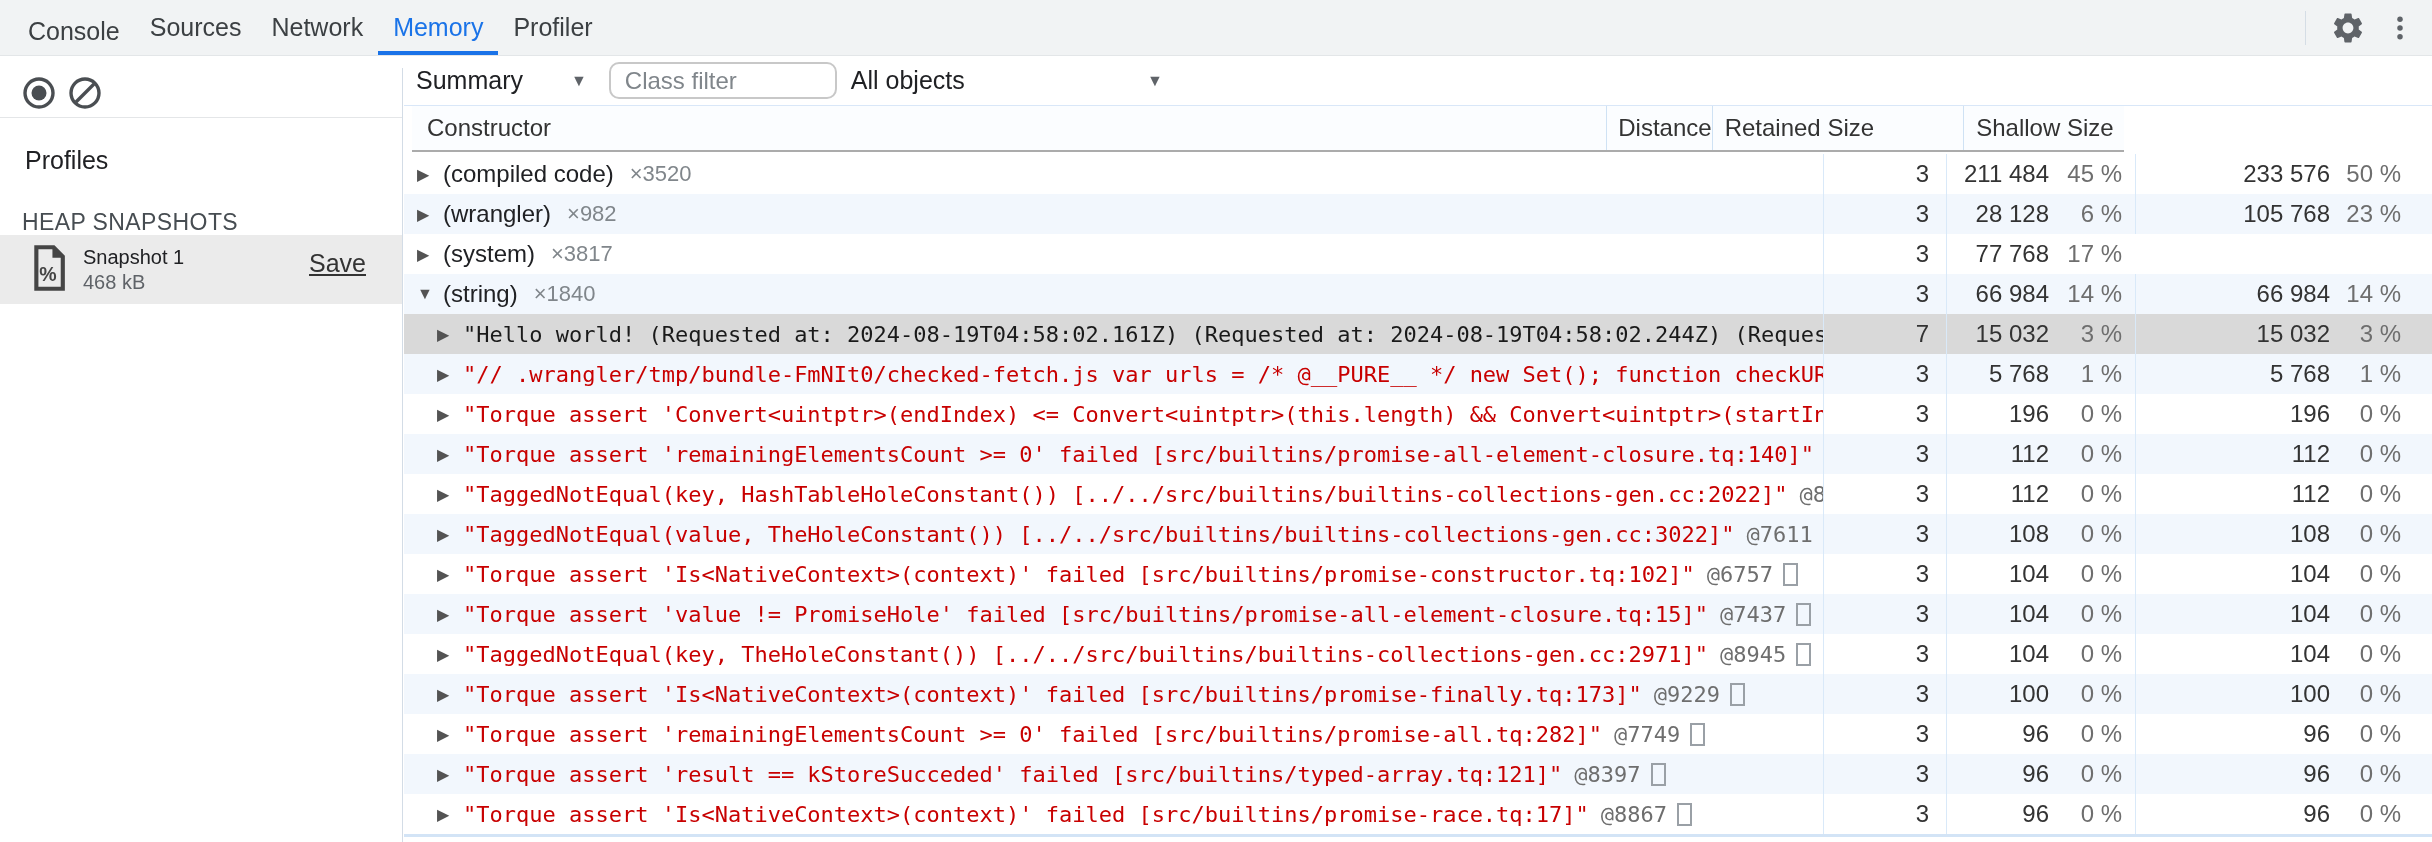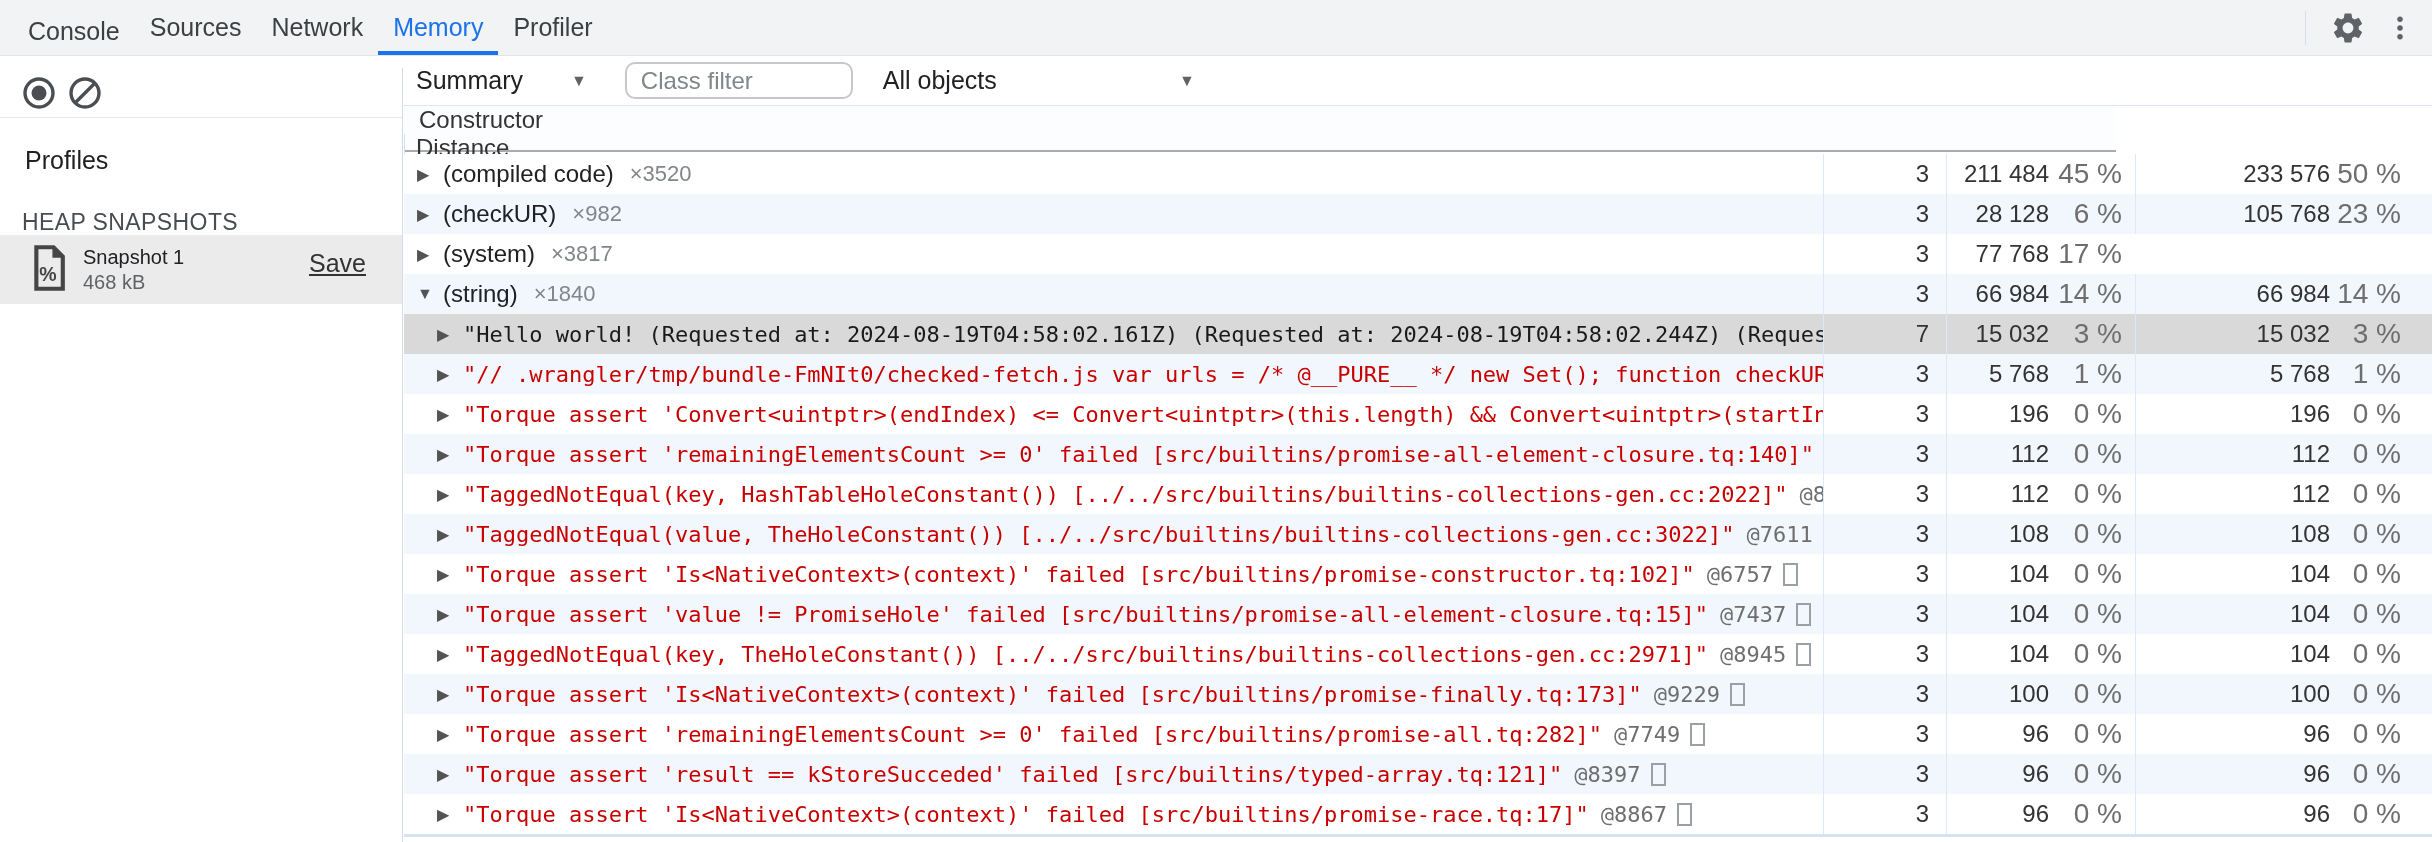--- a/index.html
+++ b/index.html
@@ -31,7 +31,7 @@
 
   
   .main { position:absolute; left:404px; top:56px; width:2028px; height:786px; background:#fff; }
-  .main-toolbar { height:50px; border-bottom:1px solid #d9e7f8; display:flex; align-items:center;gap:16px; }
+  .main-toolbar { height:50px; border-bottom:1px solid #d9e7f8; display:flex; align-items:center; }
   .perspective { display:flex; align-items:center; margin-left:12px; cursor:pointer; }
   .perspective .lbl { font-size:25px; color:#202124; }
   .dd-arrow { font-size:16px; color:#5f6368; margin-left:48px; }

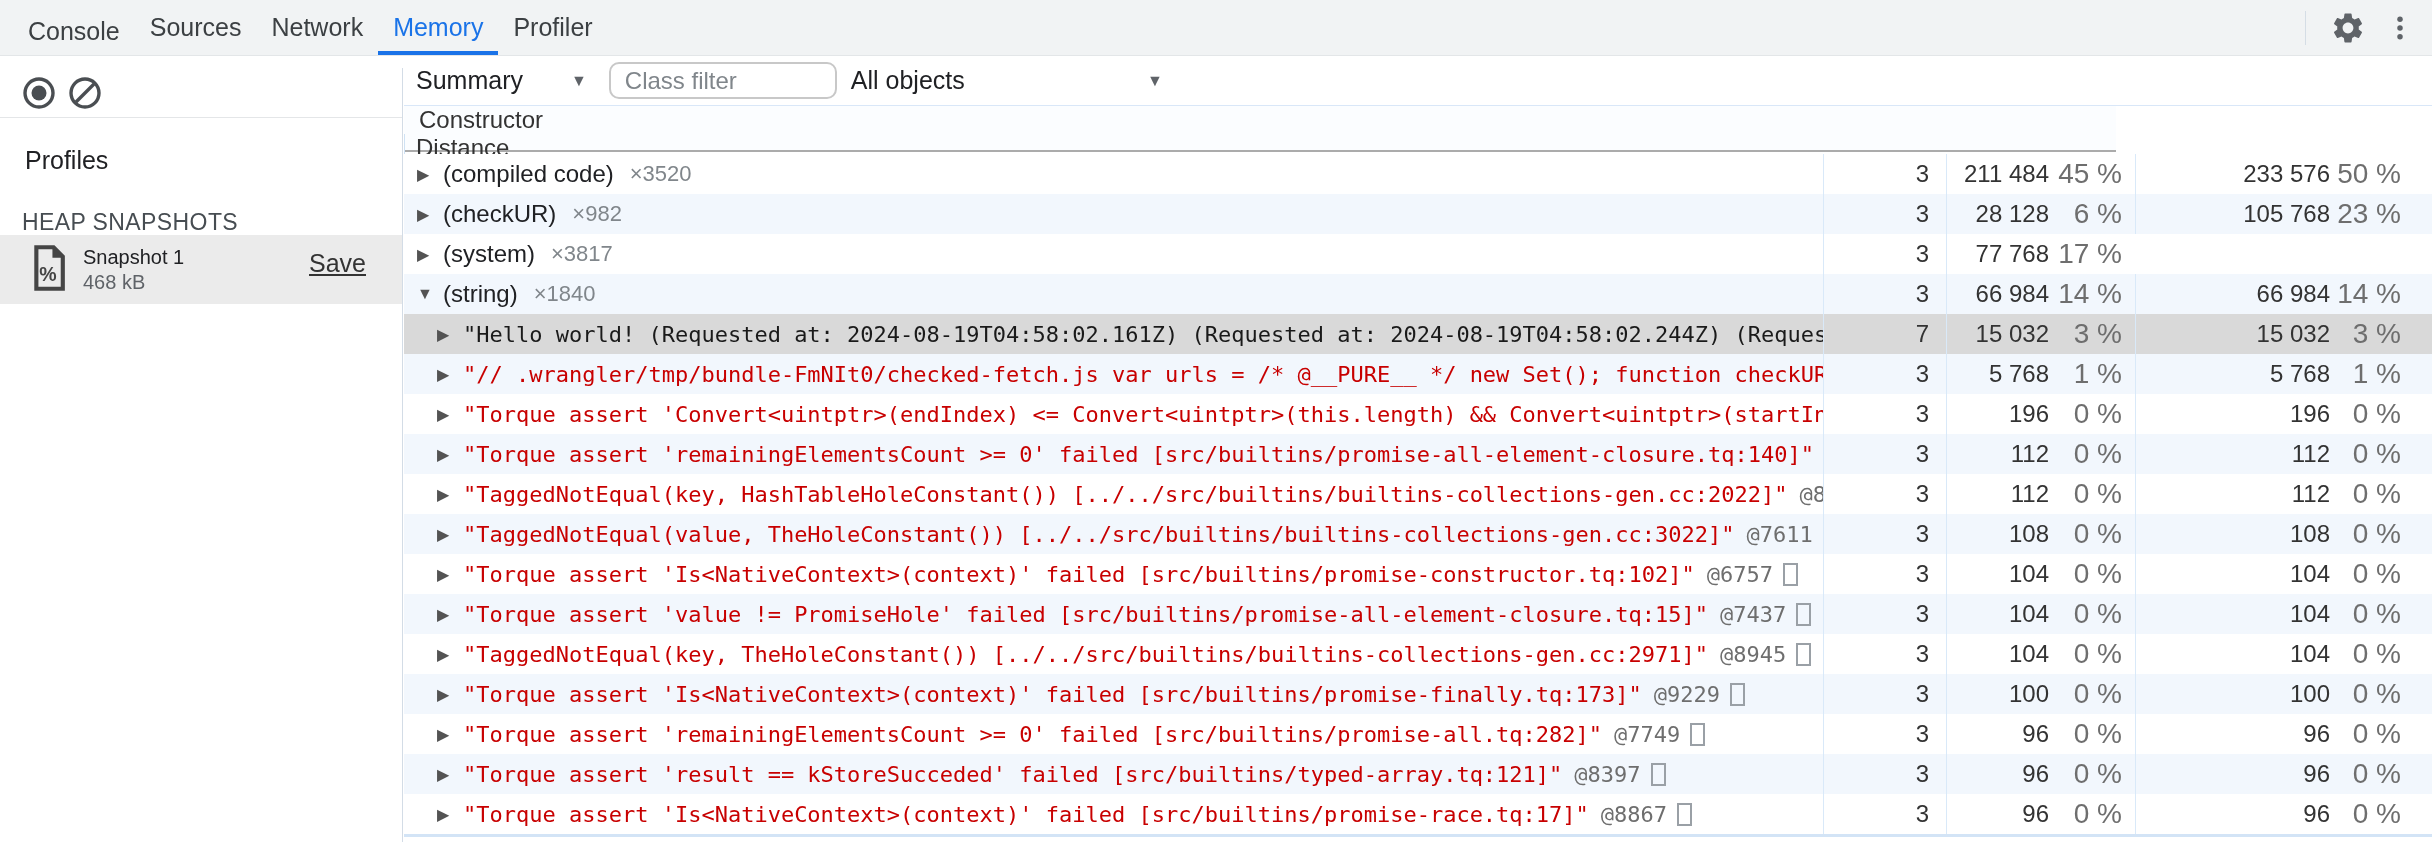--- a/index.html
+++ b/index.html
@@ -42,7 +42,7 @@
   .objects-select .dd-arrow { margin-left:auto; }
 
   
-  .grid-header { position:absolute; left:0; top:50px; width:1712px; height:46px; background:#fbfdff; border-bottom:2px solid #ababab; display:flex; font-size:24px; color:#333;flex-direction:column; }
+  .grid-header { position:absolute; left:8px; top:50px; width:1712px; height:46px; background:#fbfdff; border-bottom:2px solid #ababab; display:flex; font-size:24px; color:#333; }
   .gh-cell { display:flex; align-items:center; }
   .gh-constructor { width:1419px; padding-left:15px; }
   .gh-distance { width:123px; padding-left:11px; border-left:1px solid #cfe2f4; }

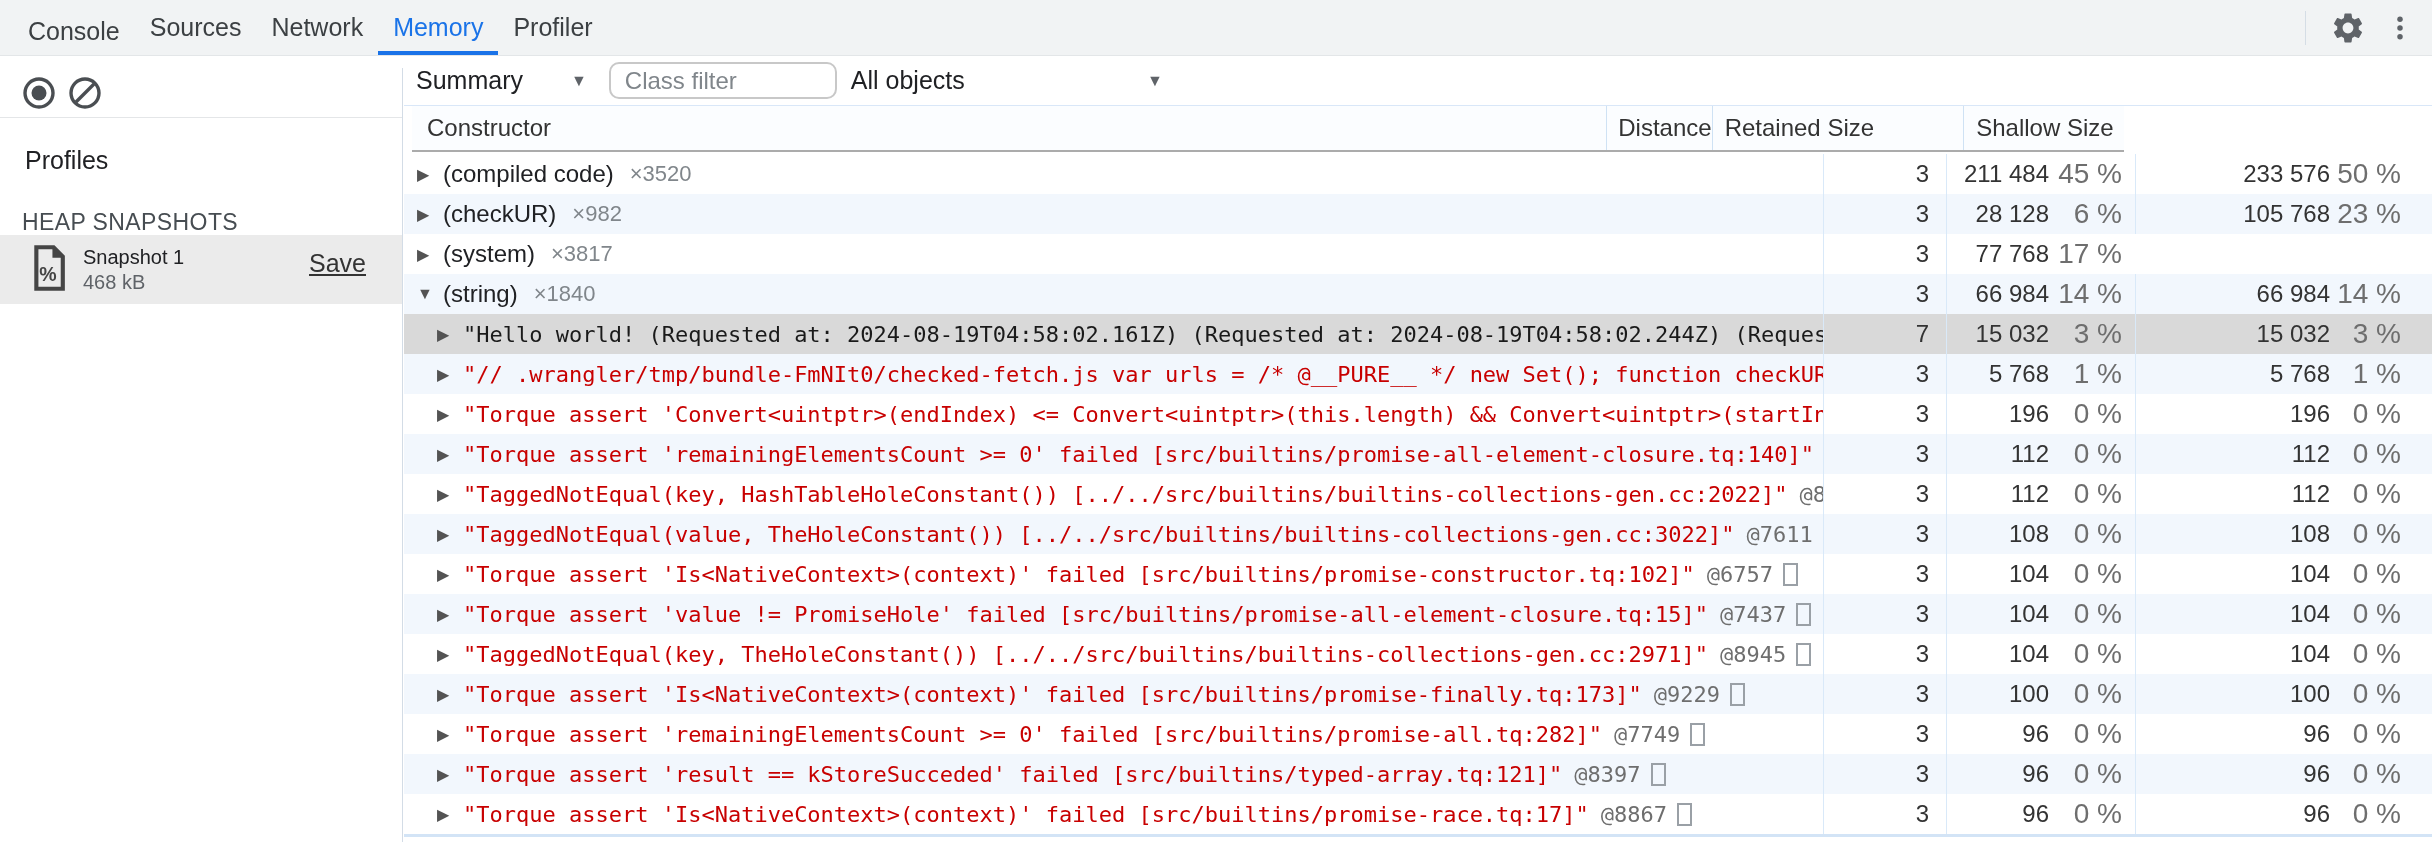--- a/index.html
+++ b/index.html
@@ -59,7 +59,7 @@
   .c-shallow { width:189px; border-left:1px solid #d9e9f9; display:flex; align-items:center; }
   .c-retained { width:297px; border-left:1px solid #d9e9f9; display:flex; align-items:center; }
   .num { flex:1; text-align:right; font-size:24px; color:#333; }
-  .pct { text-align:right; font-size:28px; color:#6e6e6e; }
+  .pct { text-align:right; font-size:24px; color:#6e6e6e; }
   .c-shallow .pct { width:86px; padding-right:13px; }
   .c-retained .pct { width:102px; padding-right:31px; }
 

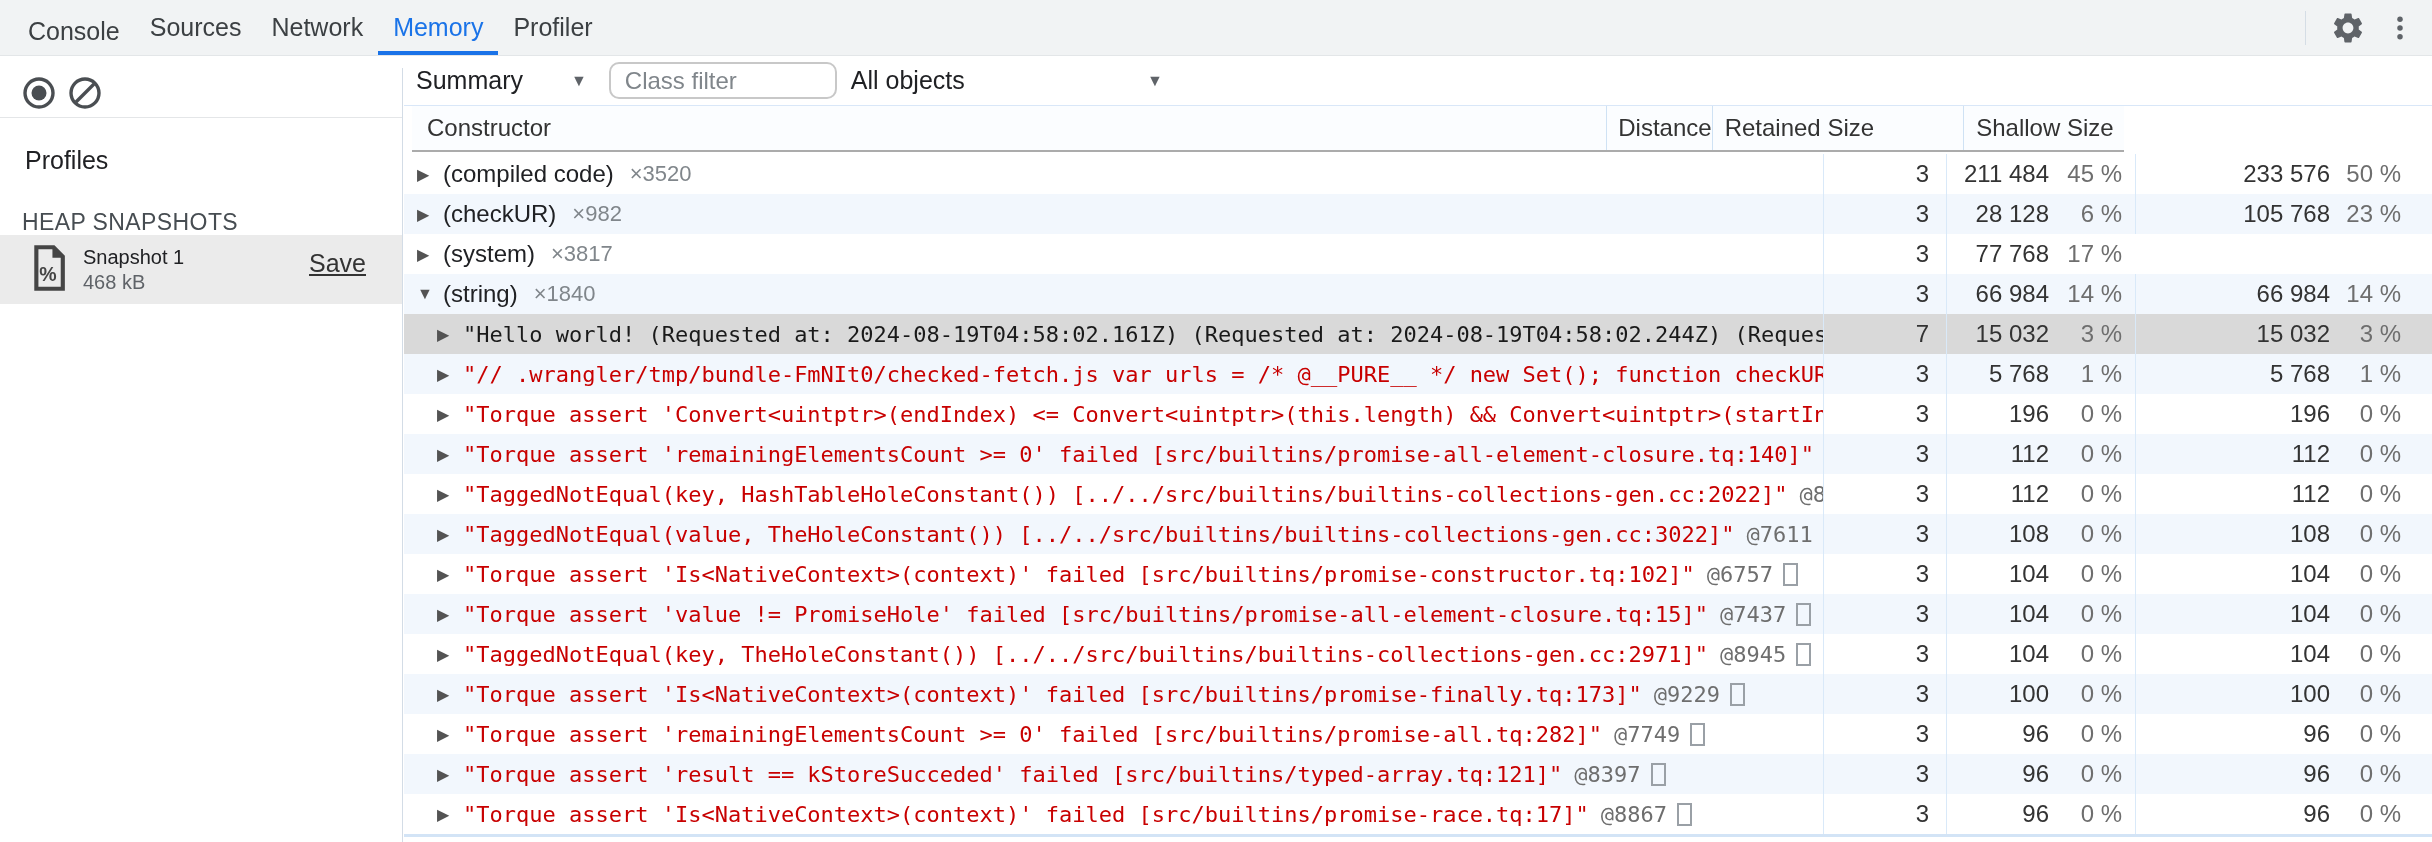--- a/index.html
+++ b/index.html
@@ -178,7 +178,7 @@
         <div class="row lvl0 striped">
     <div class="cell c-constructor">
       <span class="tri">▶</span>
-      <span class="cname">(checkUR)</span>
+      <span class="cname">(wrangler)</span>
       <span class="ccount">×982</span>
 
     </div>

